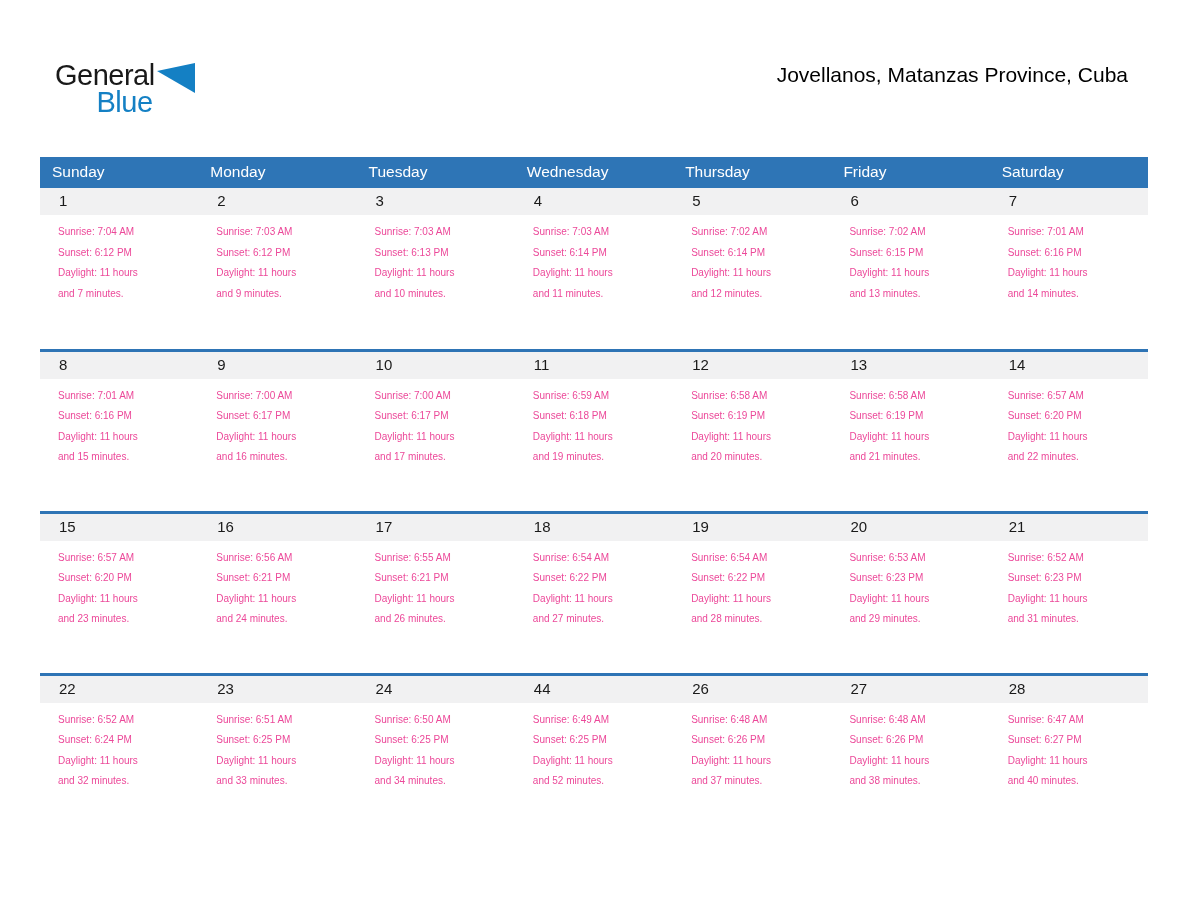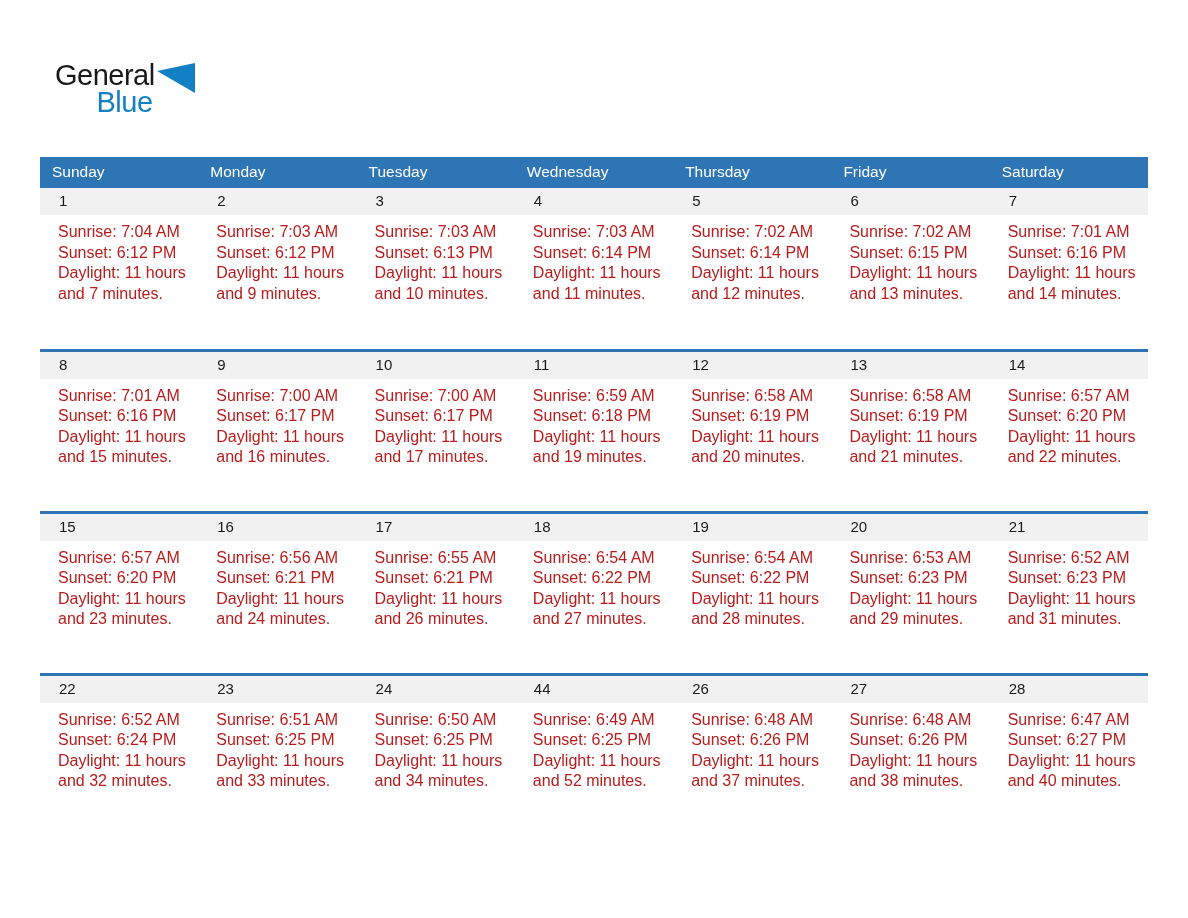--- a/index.html
+++ b/index.html
@@ -88,6 +88,7 @@
   </div>
 
   <div class="title-block">
+    <div class="location">Jovellanos, Matanzas Province, Cuba</div>
   </div>
 
   <div class="calendar">

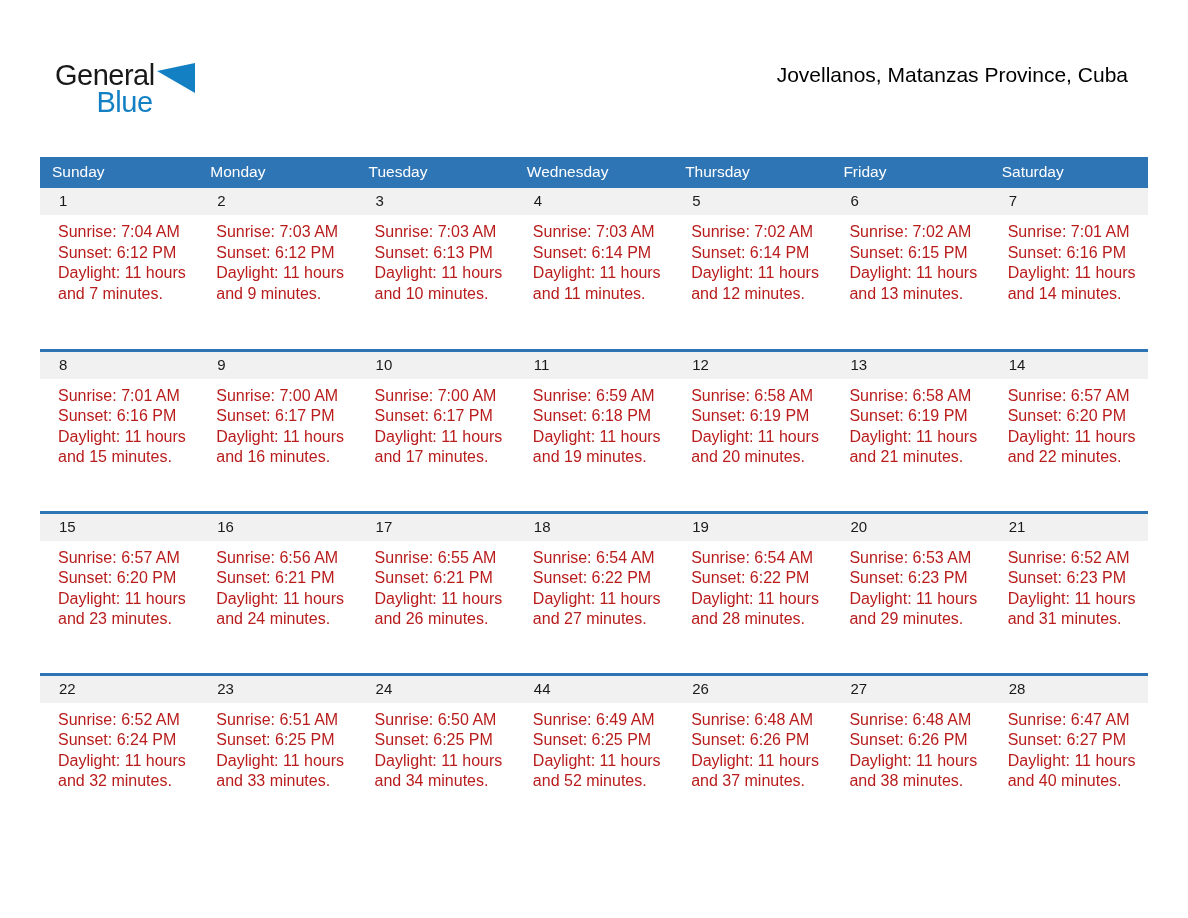--- a/index.html
+++ b/index.html
@@ -67,9 +67,9 @@
   }
   .cell-text {
     padding: 7px 6px 0 18px;
-    font-size: 16px;
+    font-size: 10px;
     line-height: 20.5px;
-    color: #b91c1c;
+    color: #ec4899;
   }
 </style>
 </head>

